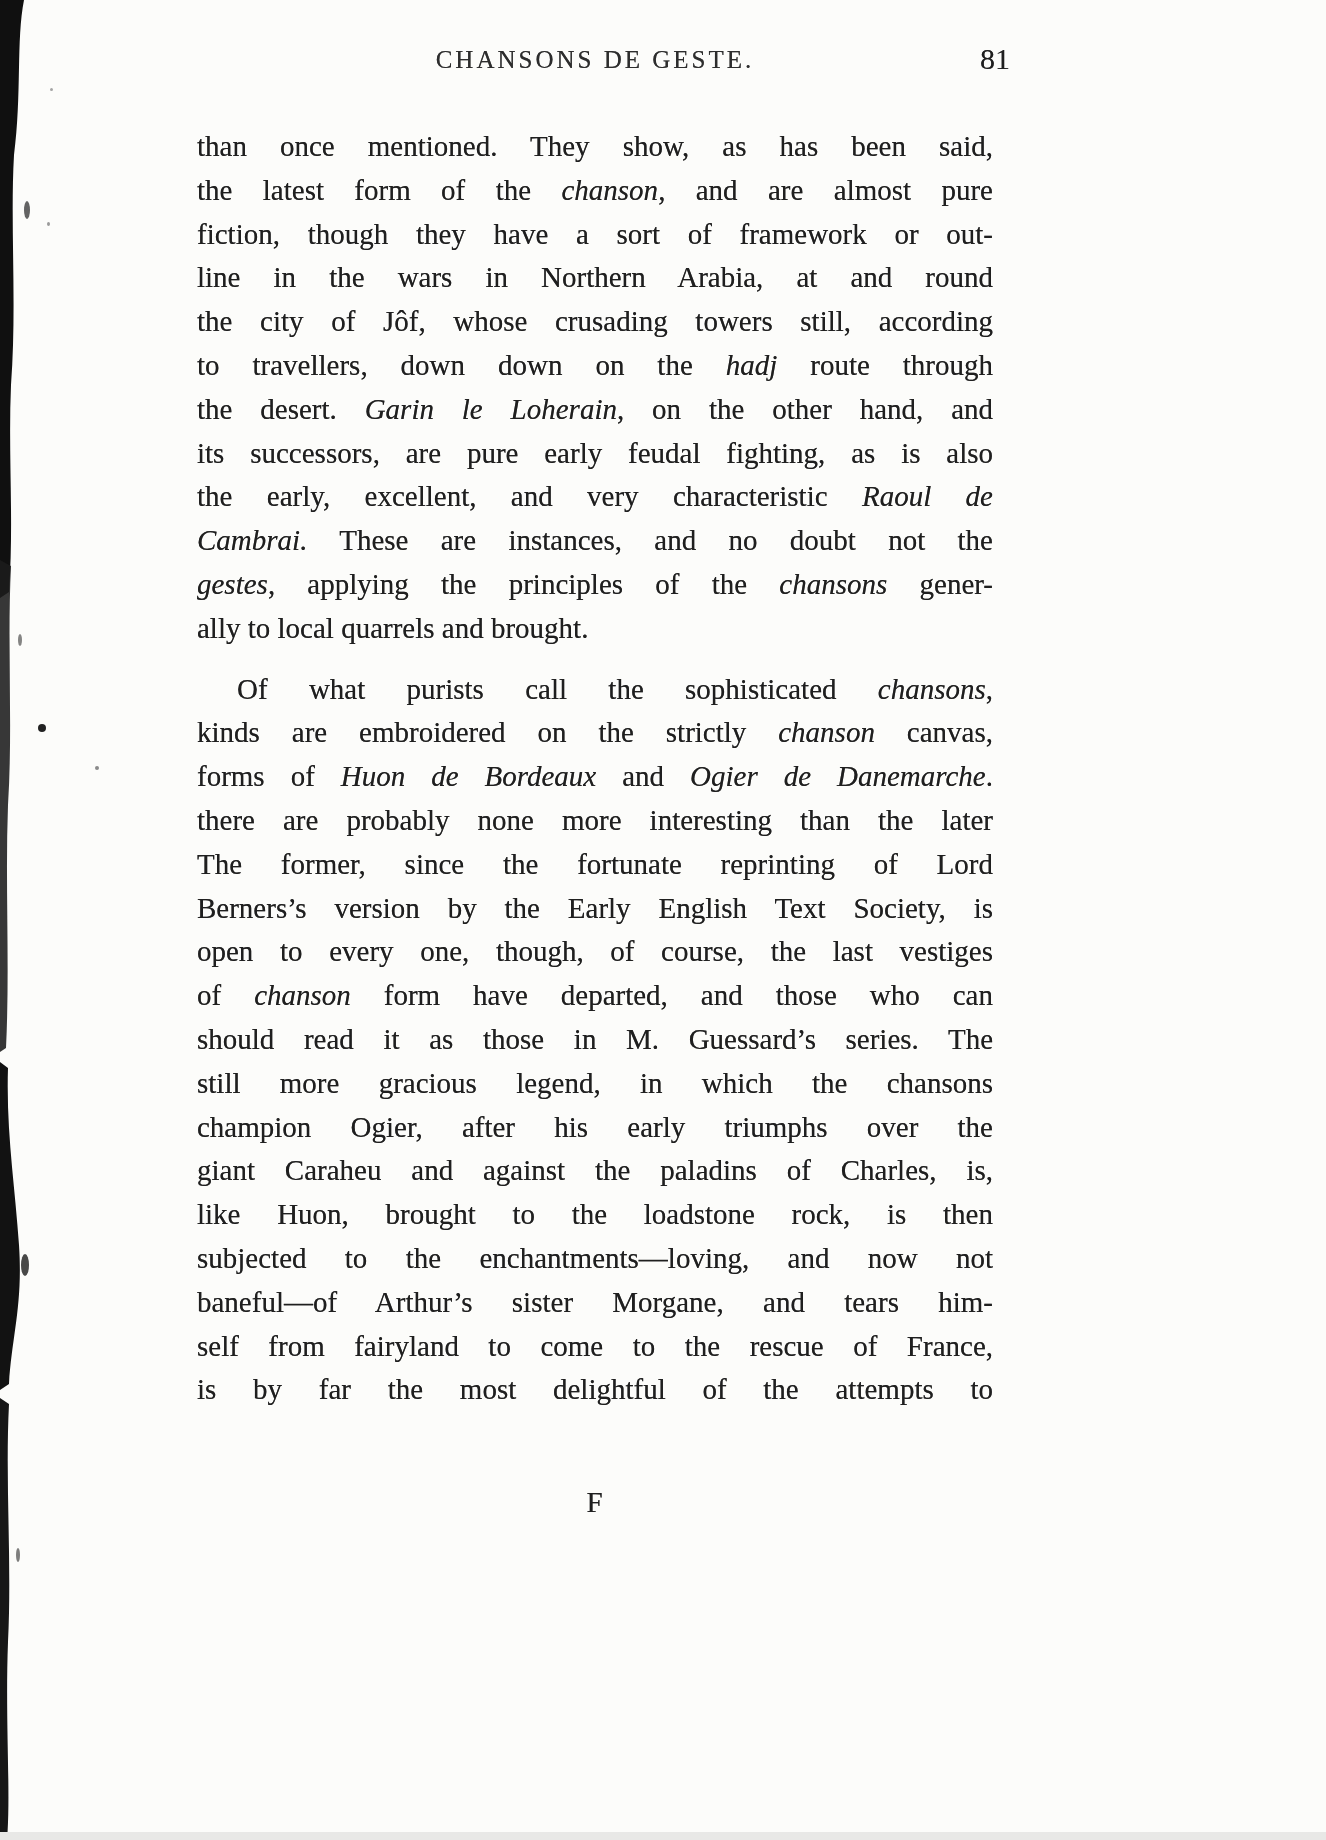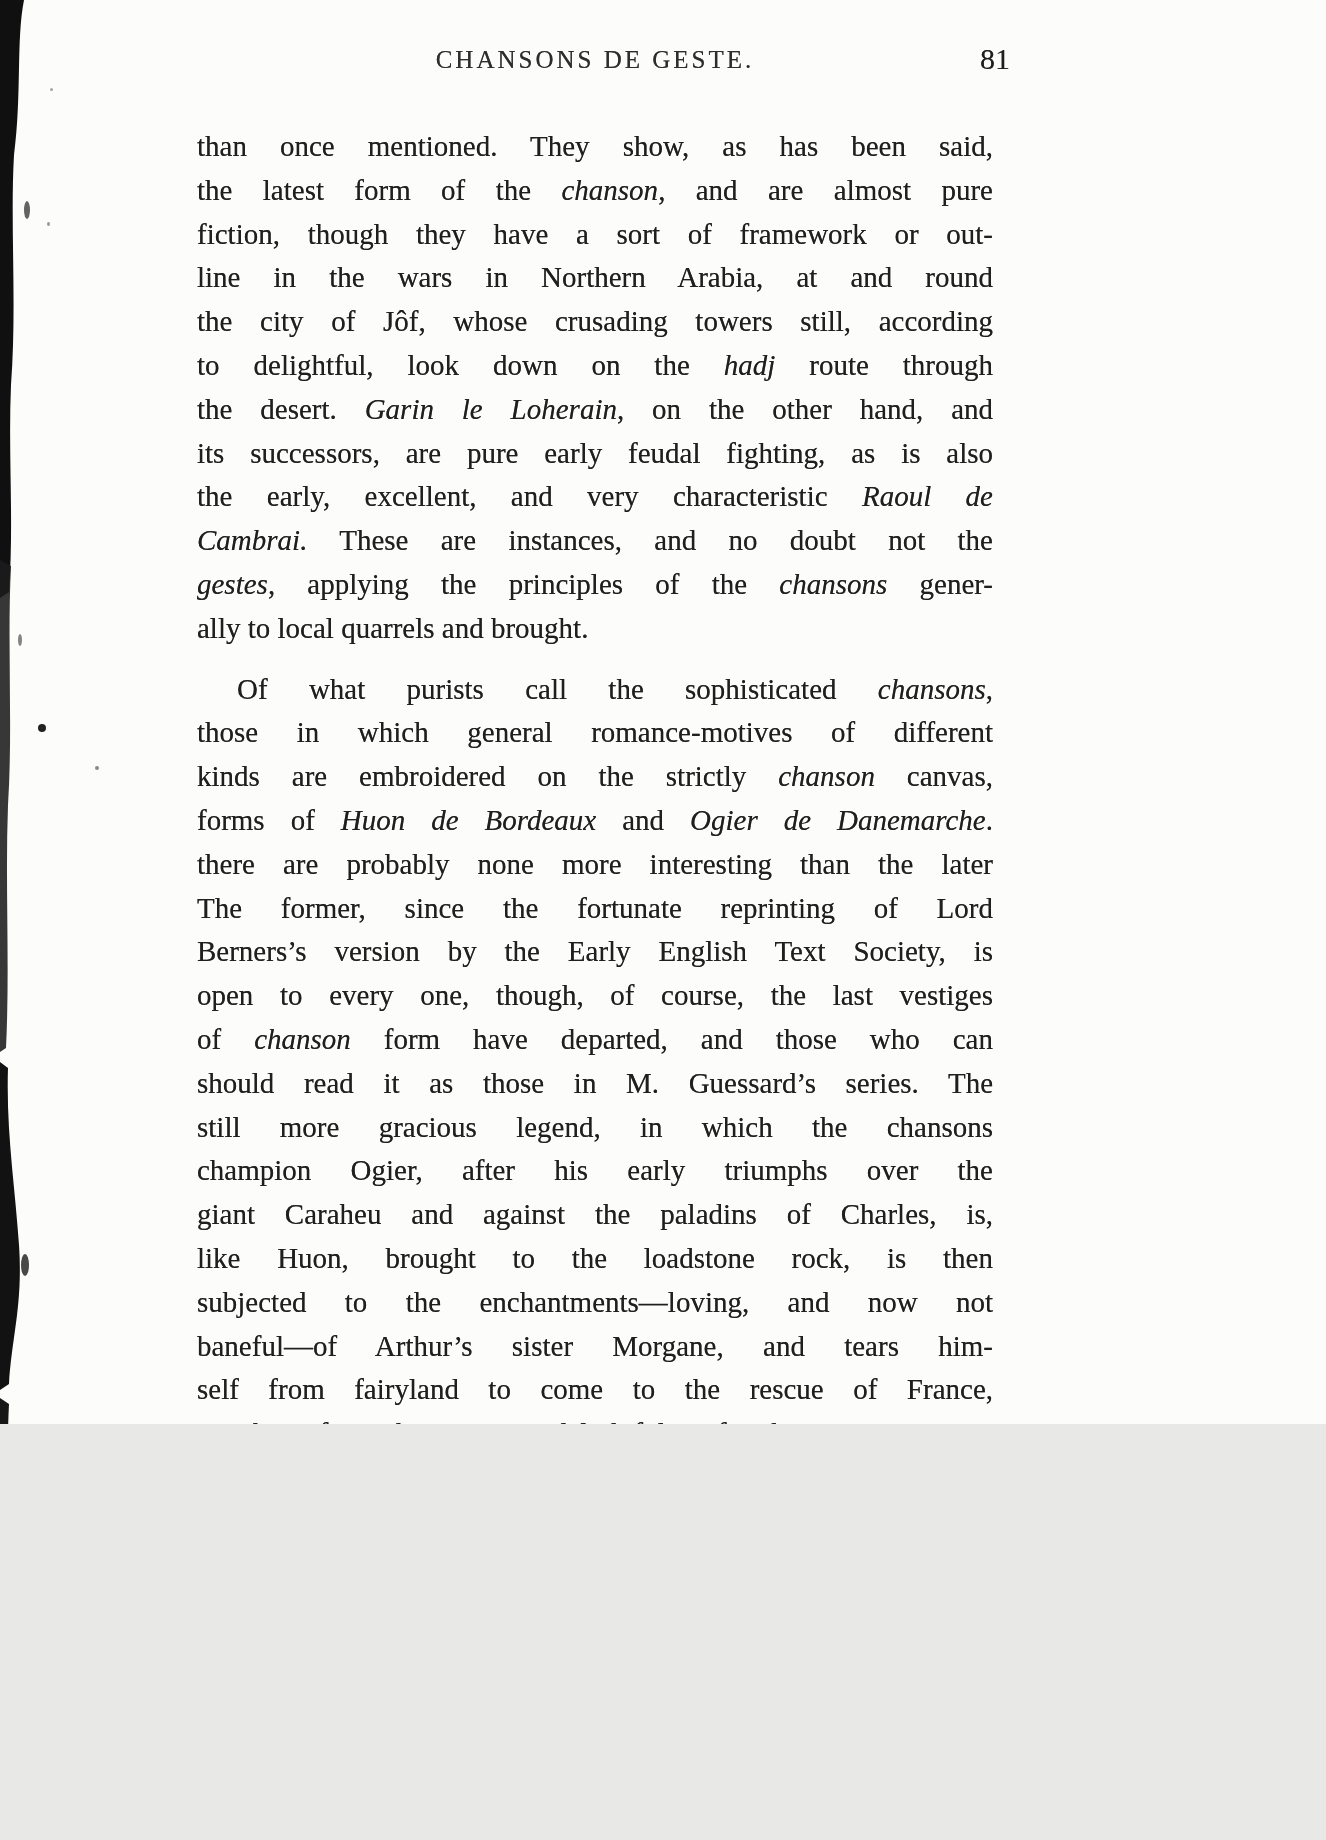--- a/index.html
+++ b/index.html
@@ -5,7 +5,7 @@
   html,body { margin:0; padding:0; background:#e8e8e6; }
   .page {
     position:relative;
-    width:1326px; height:1424px;
+    width:1326px; height:1832px;
     margin:0 auto;
     background:var(--paper,#fcfcfa);
     overflow:hidden;

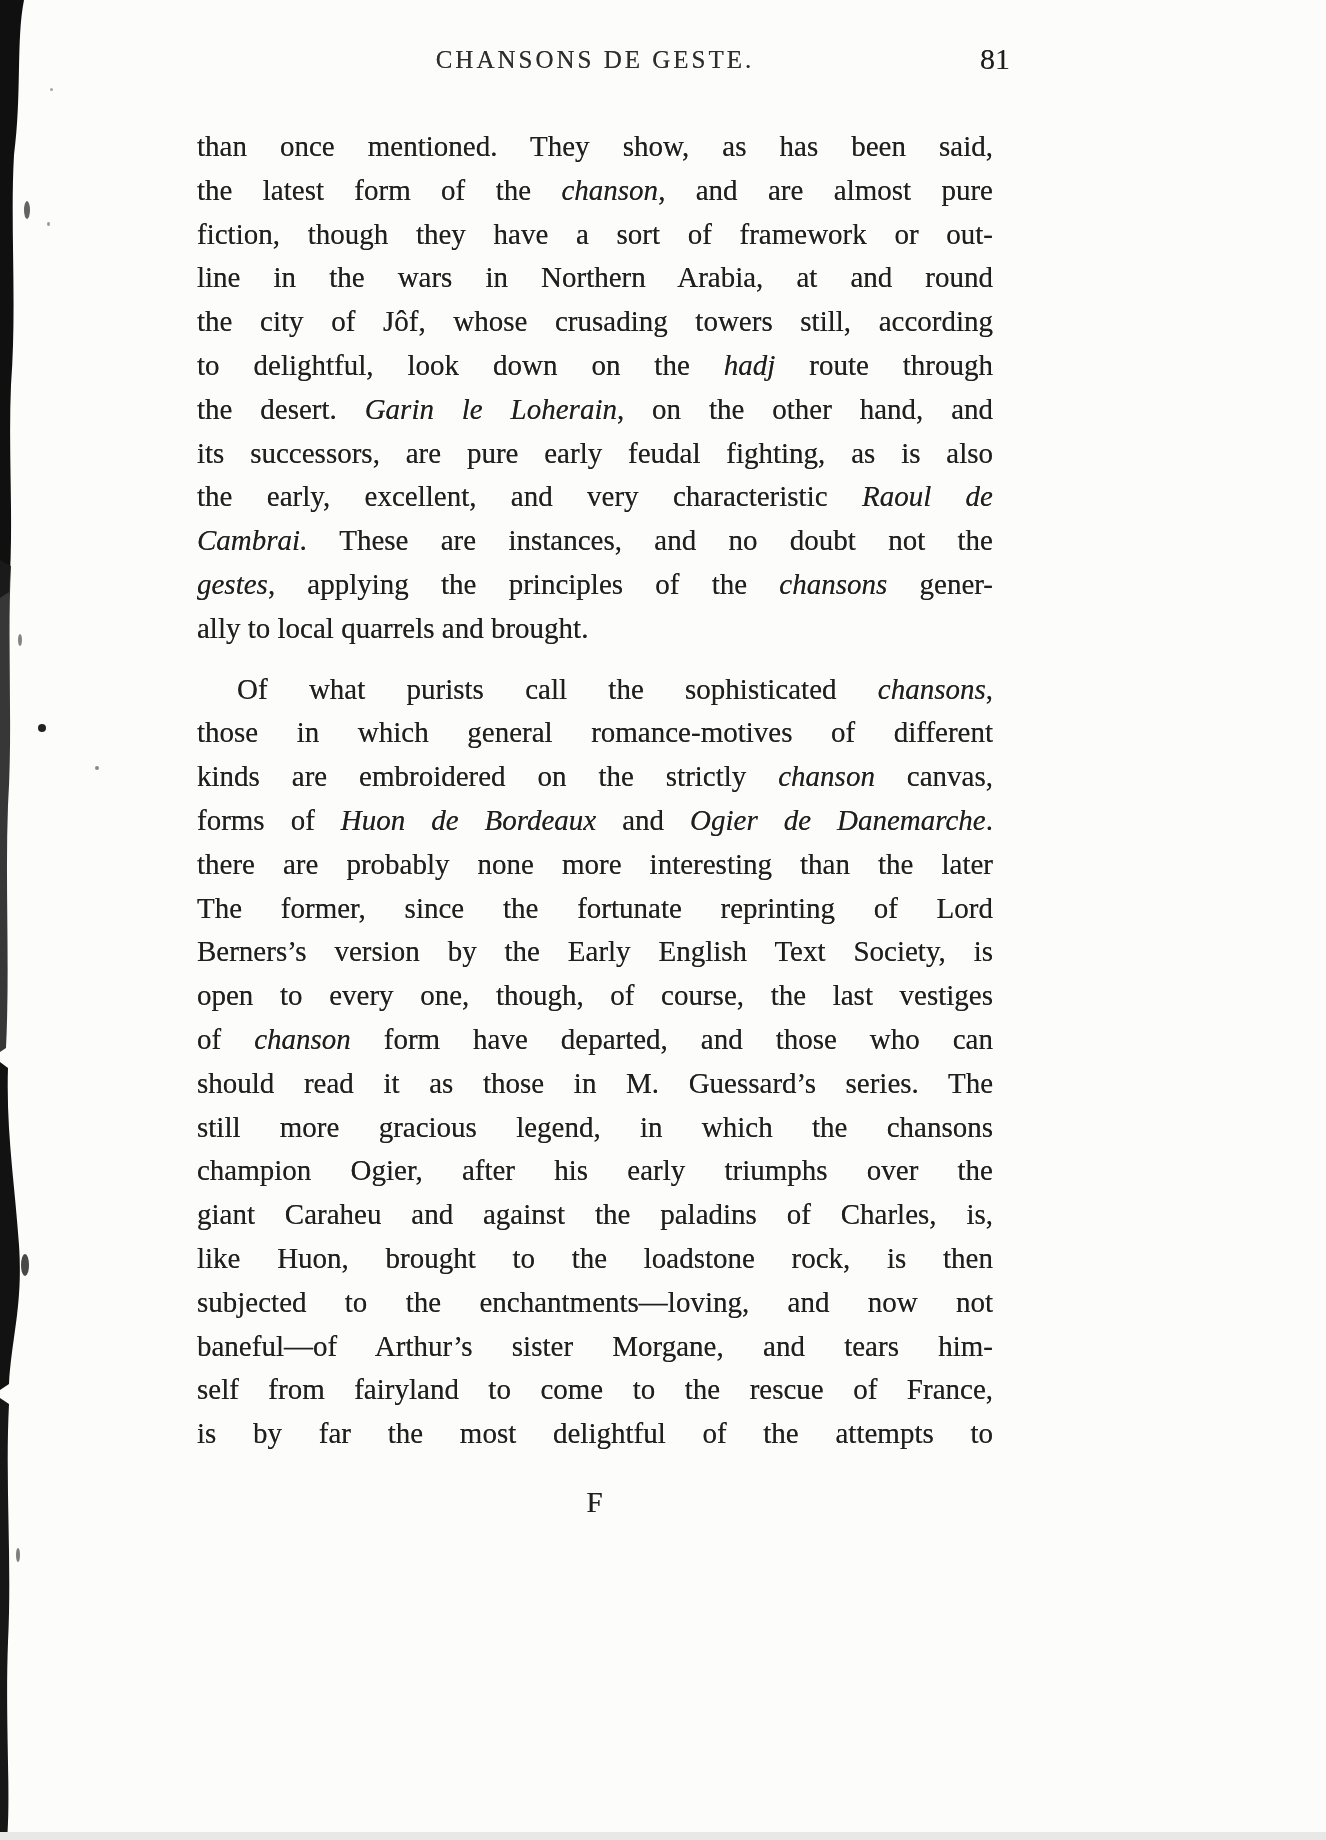--- a/index.html
+++ b/index.html
@@ -80,7 +80,7 @@
         <div class="line"><span>fiction, though they have a sort of framework or out-</span></div>
         <div class="line"><span>line in the wars in Northern Arabia, at and round</span></div>
         <div class="line"><span>the city of Jôf, whose crusading towers still, according</span></div>
-        <div class="line"><span>to delightful, look down on the </span><span class="it">hadj</span><span> route through</span></div>
+        <div class="line"><span>to travellers, down down on the </span><span class="it">hadj</span><span> route through</span></div>
         <div class="line"><span>the desert.  </span><span class="it">Garin le Loherain</span><span>, on the other hand, and</span></div>
         <div class="line"><span>its successors, are pure early feudal fighting, as is also</span></div>
         <div class="line"><span>the early, excellent, and very characteristic </span><span class="it">Raoul de</span></div>

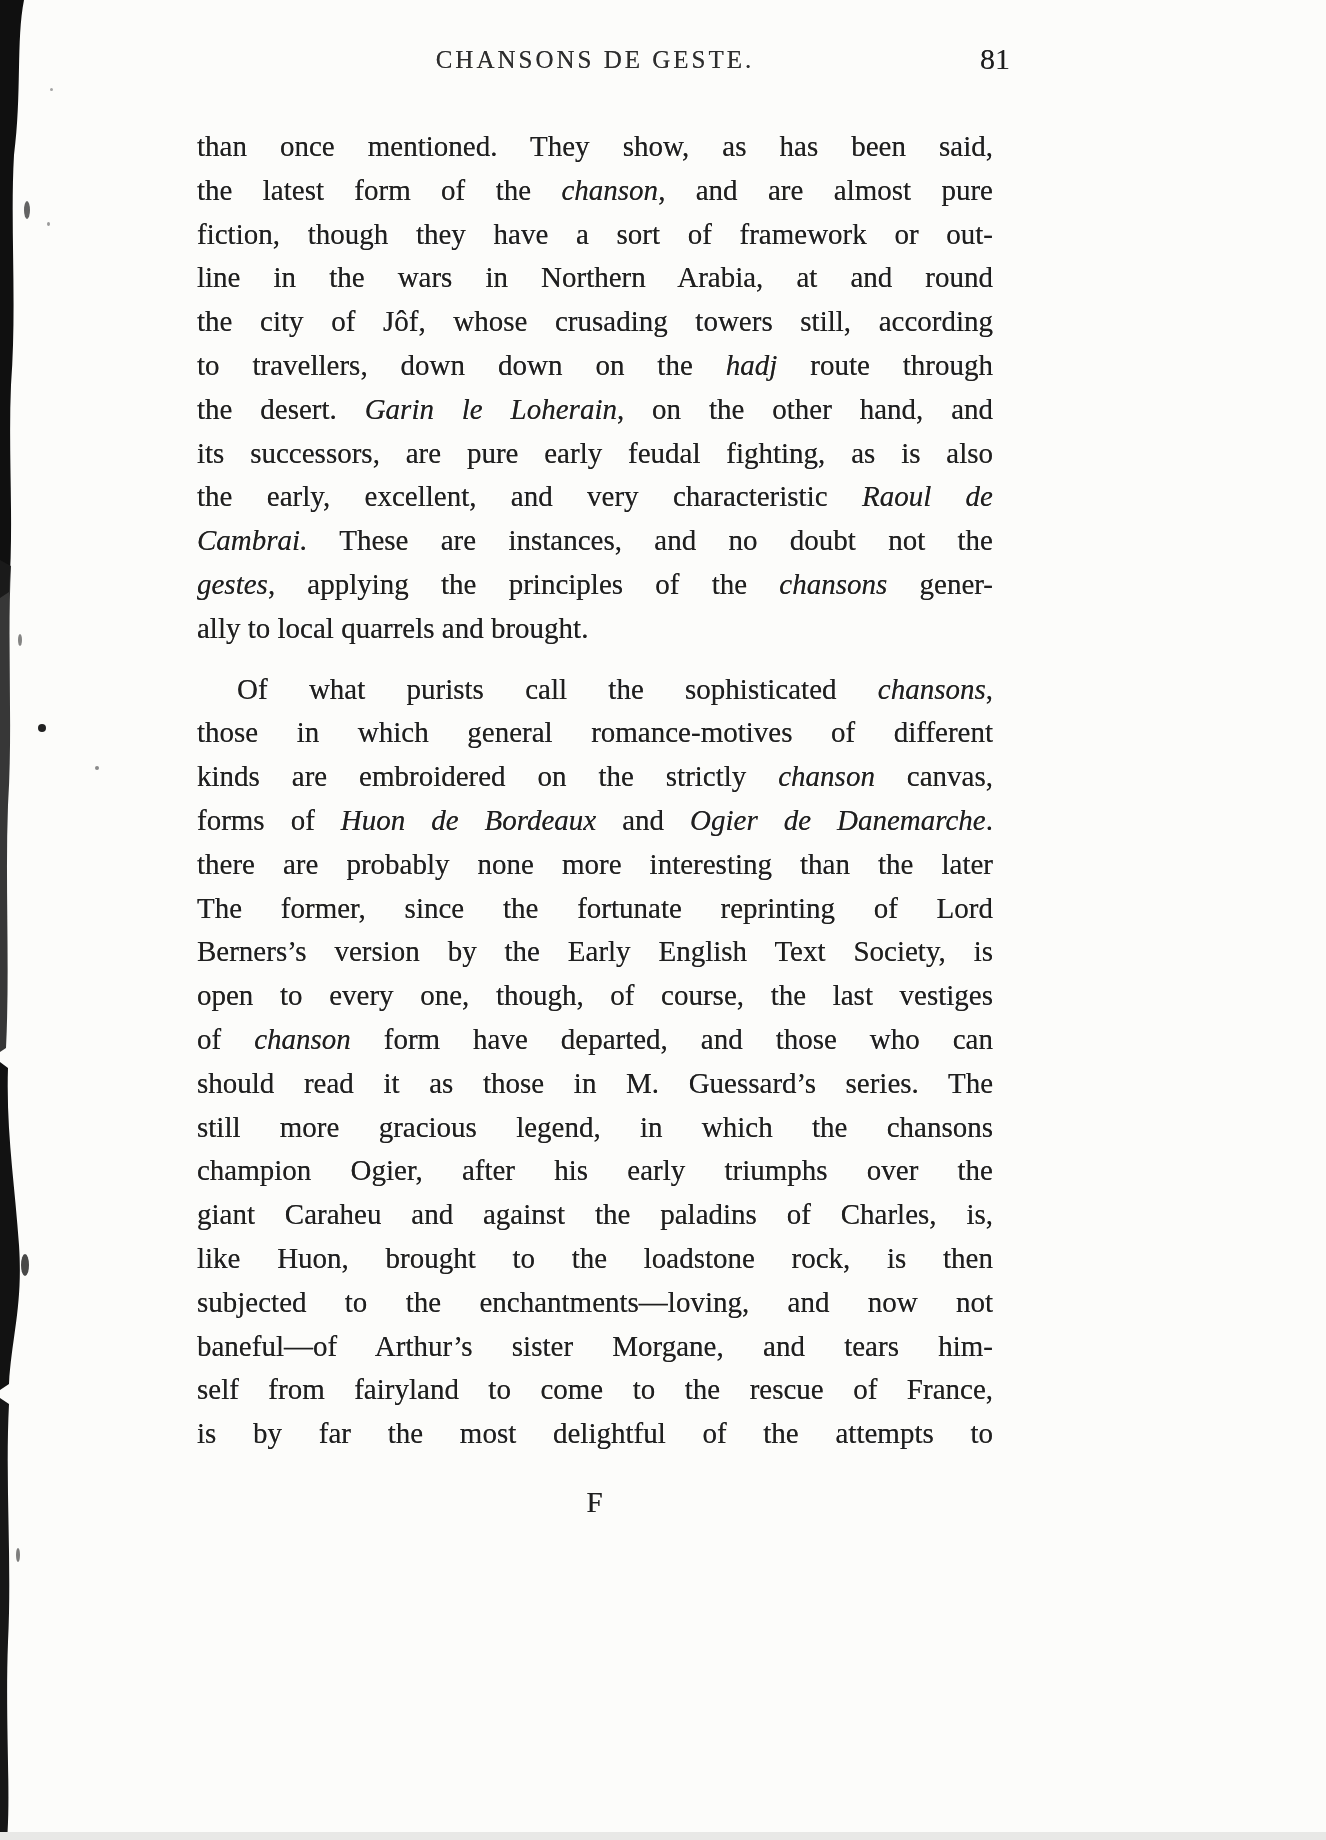--- a/index.html
+++ b/index.html
@@ -90,7 +90,6 @@
       </div>
       <div class="paragraph">
         <div class="line indent"><span>Of what purists call the sophisticated </span><span class="it">chansons</span><span>,</span></div>
-        <div class="line"><span>those in which general romance-motives of different</span></div>
         <div class="line"><span>kinds are embroidered on the strictly </span><span class="it">chanson</span><span> canvas,</span></div>
         <div class="line"><span>forms of </span><span class="it">Huon de Bordeaux</span><span> and </span><span class="it">Ogier de Danemarche</span><span>.</span></div>
         <div class="line"><span>there are probably none more interesting than the later</span></div>

